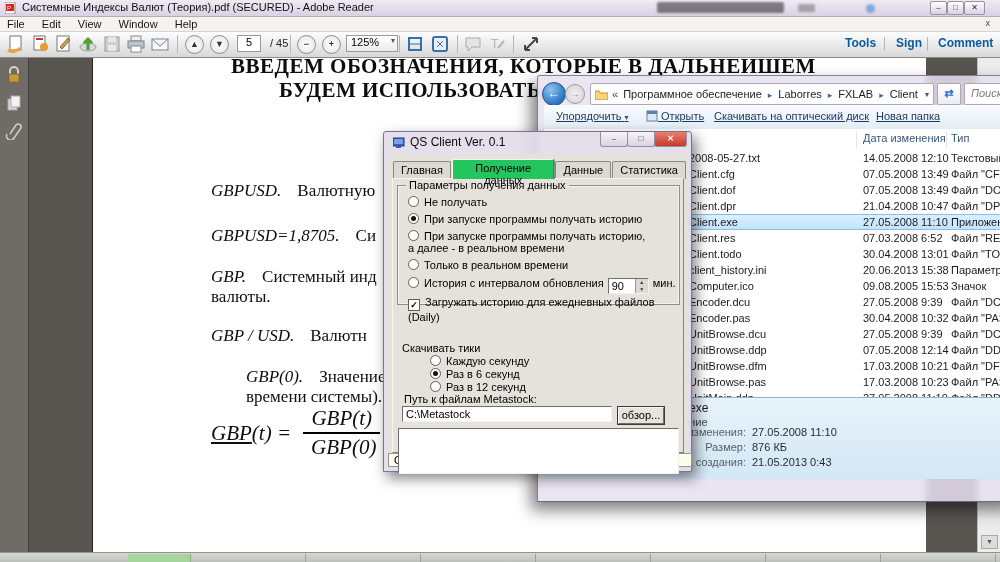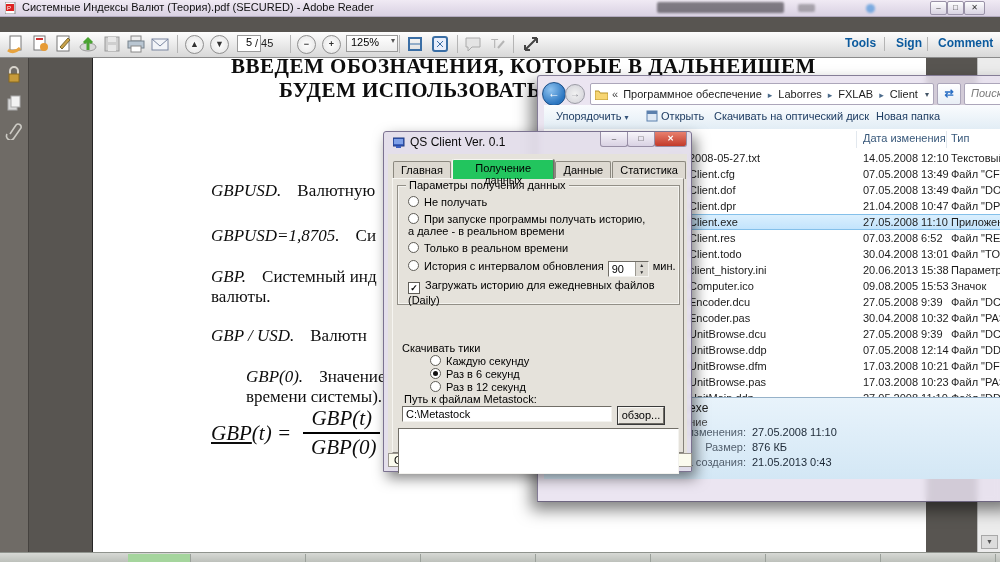--- a/index.html
+++ b/index.html
@@ -177,6 +177,20 @@
     <span class="winbtn" style="left:964px;width:19px">✕</span>
   </div>
 
+  <div class="abs" id="ar-menubar">
+    
+      <span class="menu-item">File</span>
+    
+      <span class="menu-item">Edit</span>
+    
+      <span class="menu-item">View</span>
+    
+      <span class="menu-item">Window</span>
+    
+      <span class="menu-item">Help</span>
+    
+    <span id="mb-close">x</span>
+  </div>
 
   <div class="abs" id="ar-toolbar">
     <svg class="tb-ic" style="left:6px" viewBox="0 0 20 20">

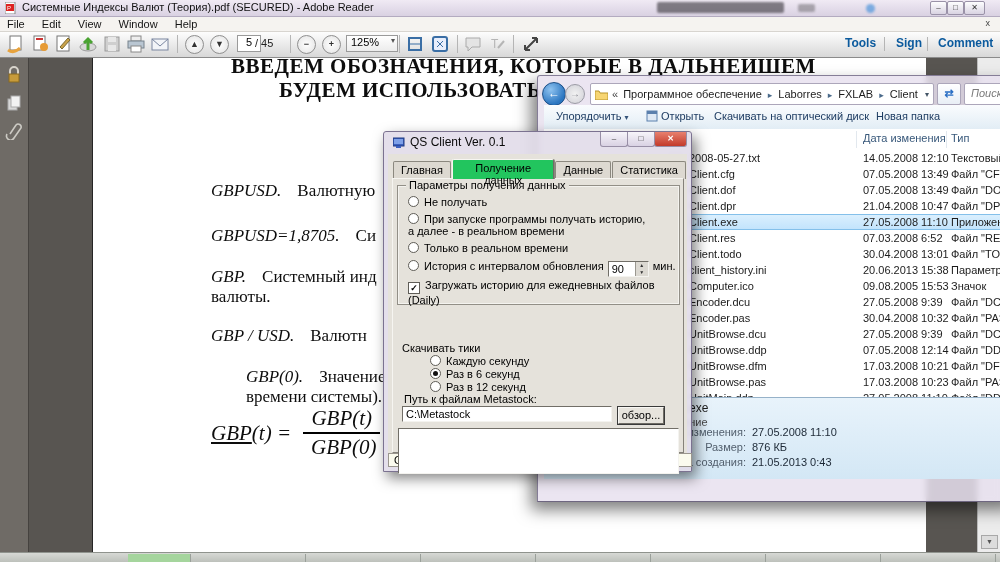--- a/index.html
+++ b/index.html
@@ -26,7 +26,7 @@
     text-align:center;font-size:9px;line-height:16px;color:#333;font-weight:bold;}
   #pagebox{position:absolute;left:237px;top:3px;width:22px;height:15px;background:#fff;
     border:1px solid #9a9a9a;font-size:11px;text-align:center;}
-  #pagetotal{position:absolute;left:255px;top:5px;font-size:11px;color:#222;}
+  #pagetotal{position:absolute;left:270px;top:5px;font-size:11px;color:#222;}
   #zoombox{position:absolute;left:346px;top:3px;width:46px;height:15px;background:linear-gradient(#fff,#ececec);
     border:1px solid #9a9a9a;font-size:11px;padding-left:4px;}
   #zoombox .dd{position:absolute;right:2px;top:0;font-size:8px;color:#555;}

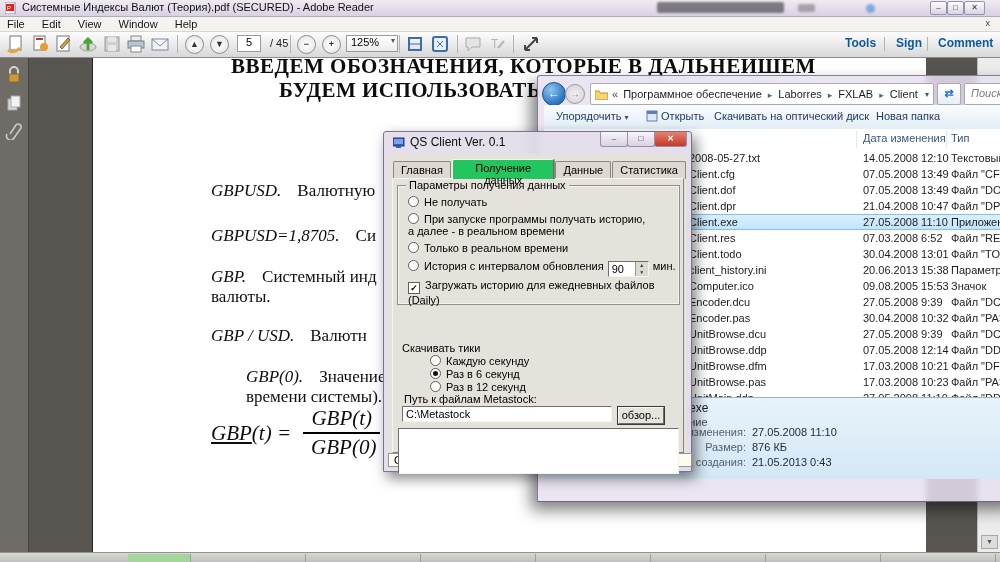--- a/index.html
+++ b/index.html
@@ -82,7 +82,7 @@
   #ex-toolbar{left:6px;top:29px;width:474px;height:24px;
     background:linear-gradient(#fafcfe,#e2edf5);border-bottom:1px solid #c3d2df;
     font-size:11px;color:#1e3c62;}
-  .ex-tb-item{position:absolute;top:5px;white-space:nowrap;}
+  .ex-tb-item{position:absolute;top:5px;white-space:nowrap;text-decoration:underline;}
   .ex-tb-item .dd{font-size:8px;color:#35547a;}
   #ex-main{left:6px;top:53px;width:474px;height:350px;background:#fff;overflow:hidden;}
   #ex-header{position:absolute;left:0;top:0;width:474px;height:21px;background:#fff;

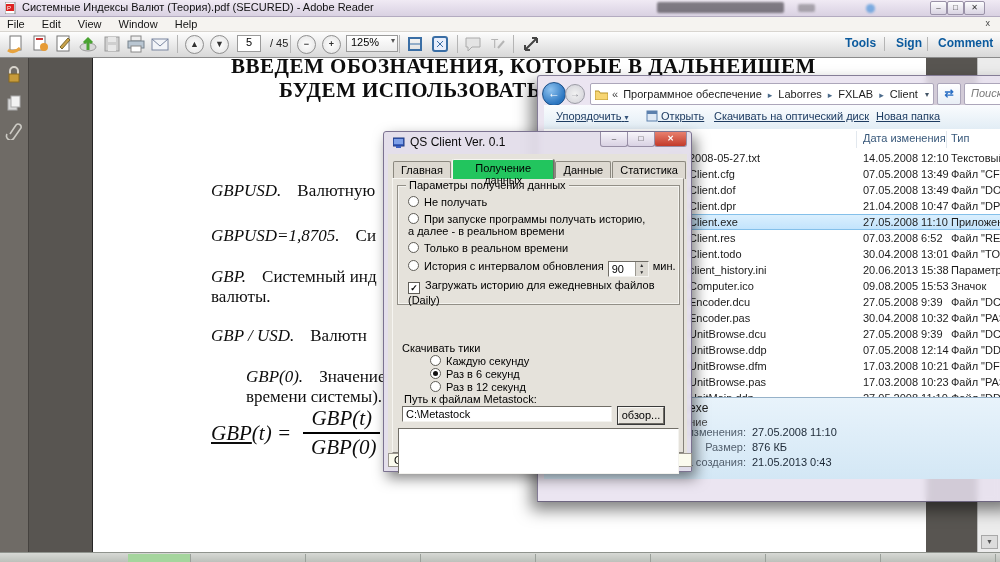--- a/index.html
+++ b/index.html
@@ -532,6 +532,7 @@
 
               <div class="ropt"><span class="rdot"></span><span>Не получать</span></div>
 
+              <div class="ropt"><span class="rdot checked"><span class="pip"></span></span><span>При запуске программы получать историю</span></div>
 
               <div class="ropt"><span class="rdot"></span><span>При запуске программы получать историю,</span><div class="l2">а далее - в реальном времени</div></div>
 

